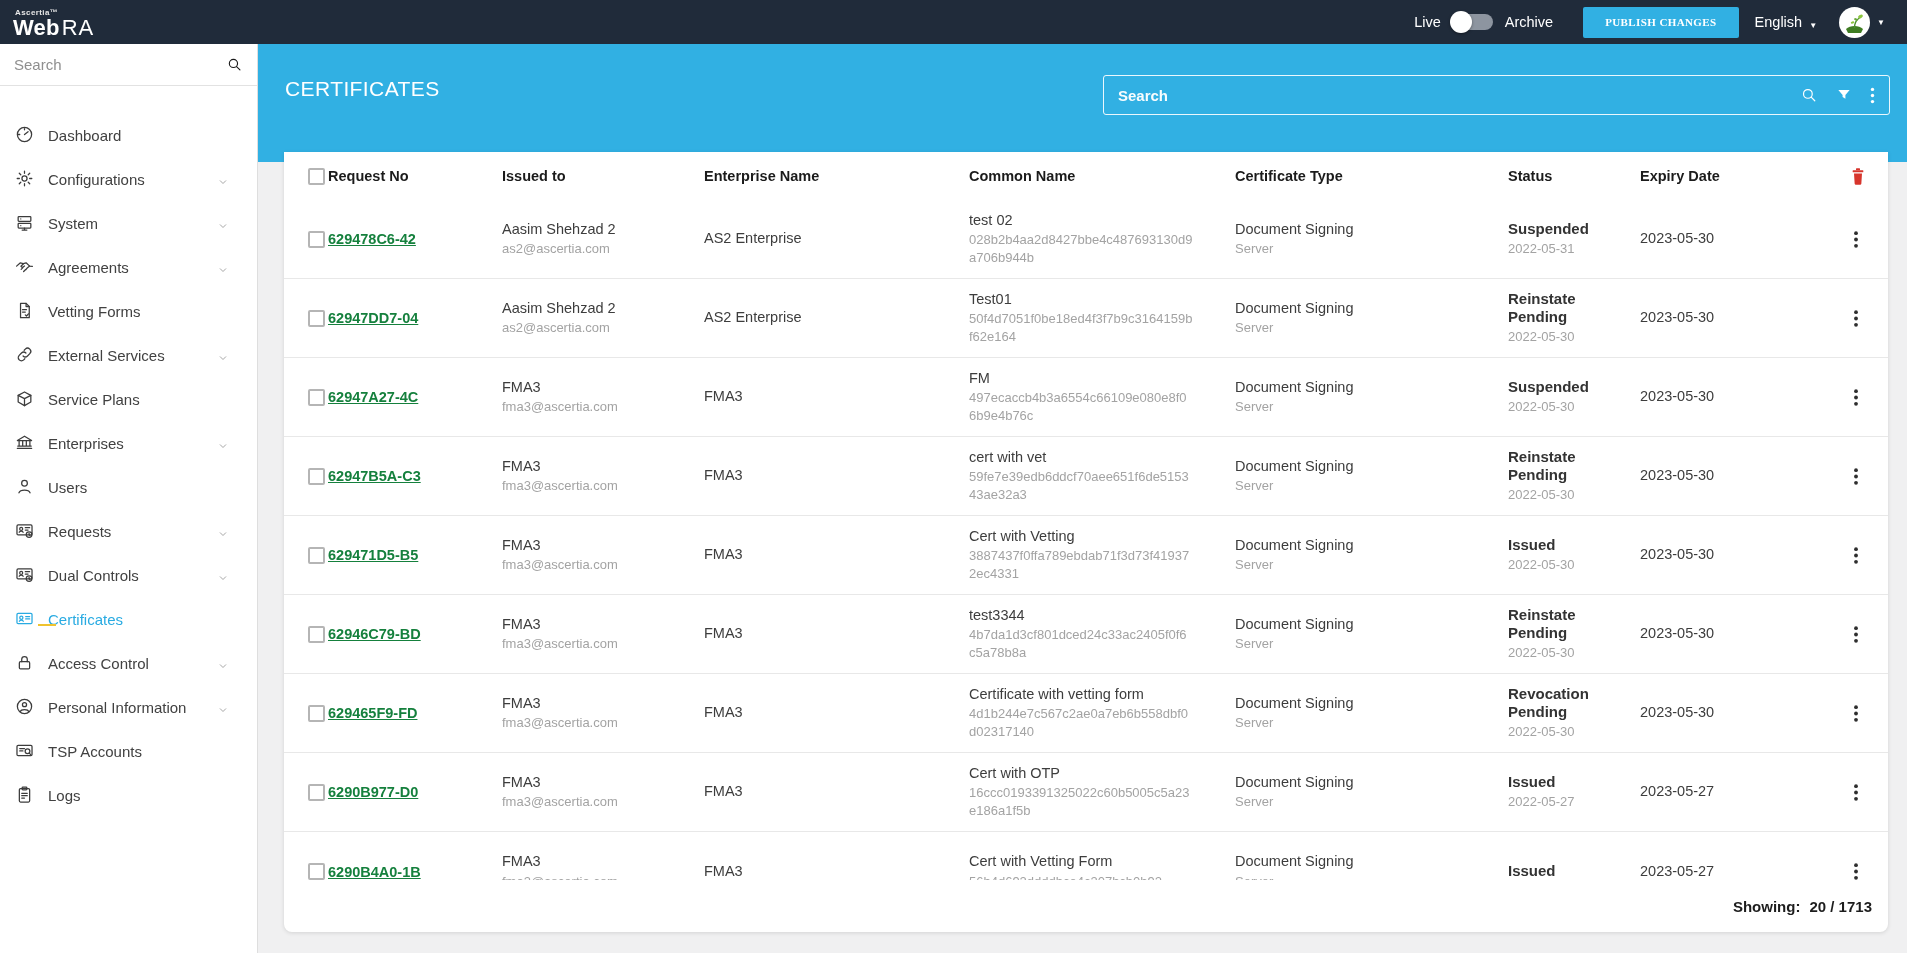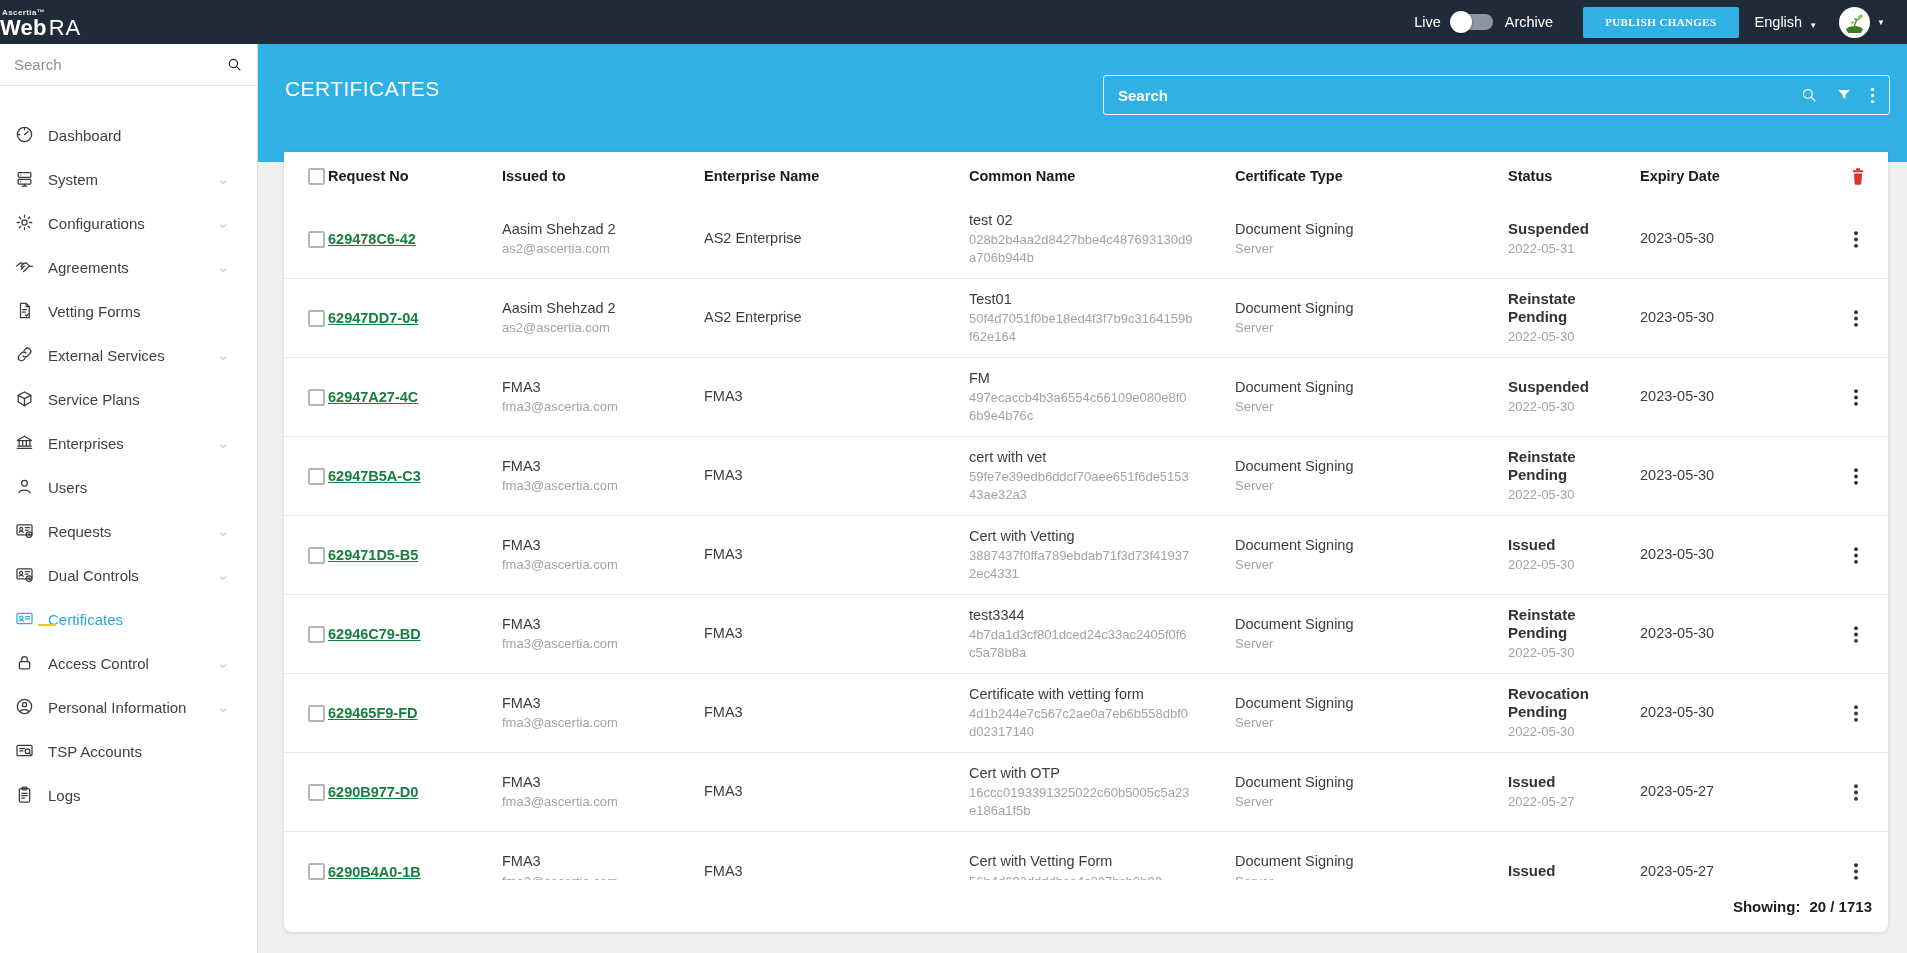--- a/index.html
+++ b/index.html
@@ -16,7 +16,7 @@
   
   .navbar{position:absolute;top:0;left:0;width:100%;height:44px;background:var(--navbar);
     display:flex;align-items:center;justify-content:space-between;z-index:30;color:#fff}
-  .brand{line-height:1;cursor:pointer}
+  .brand{padding-left:13px;line-height:1;cursor:pointer}
   .brand-small{display:block;font-size:8px;font-weight:700;letter-spacing:.4px;color:#e8e8e8;margin:3px 0 0 2px}
   .brand-main{font-size:22px;font-weight:700;letter-spacing:.2px}
   .brand-ra{font-weight:400;margin-left:2px;letter-spacing:1px}

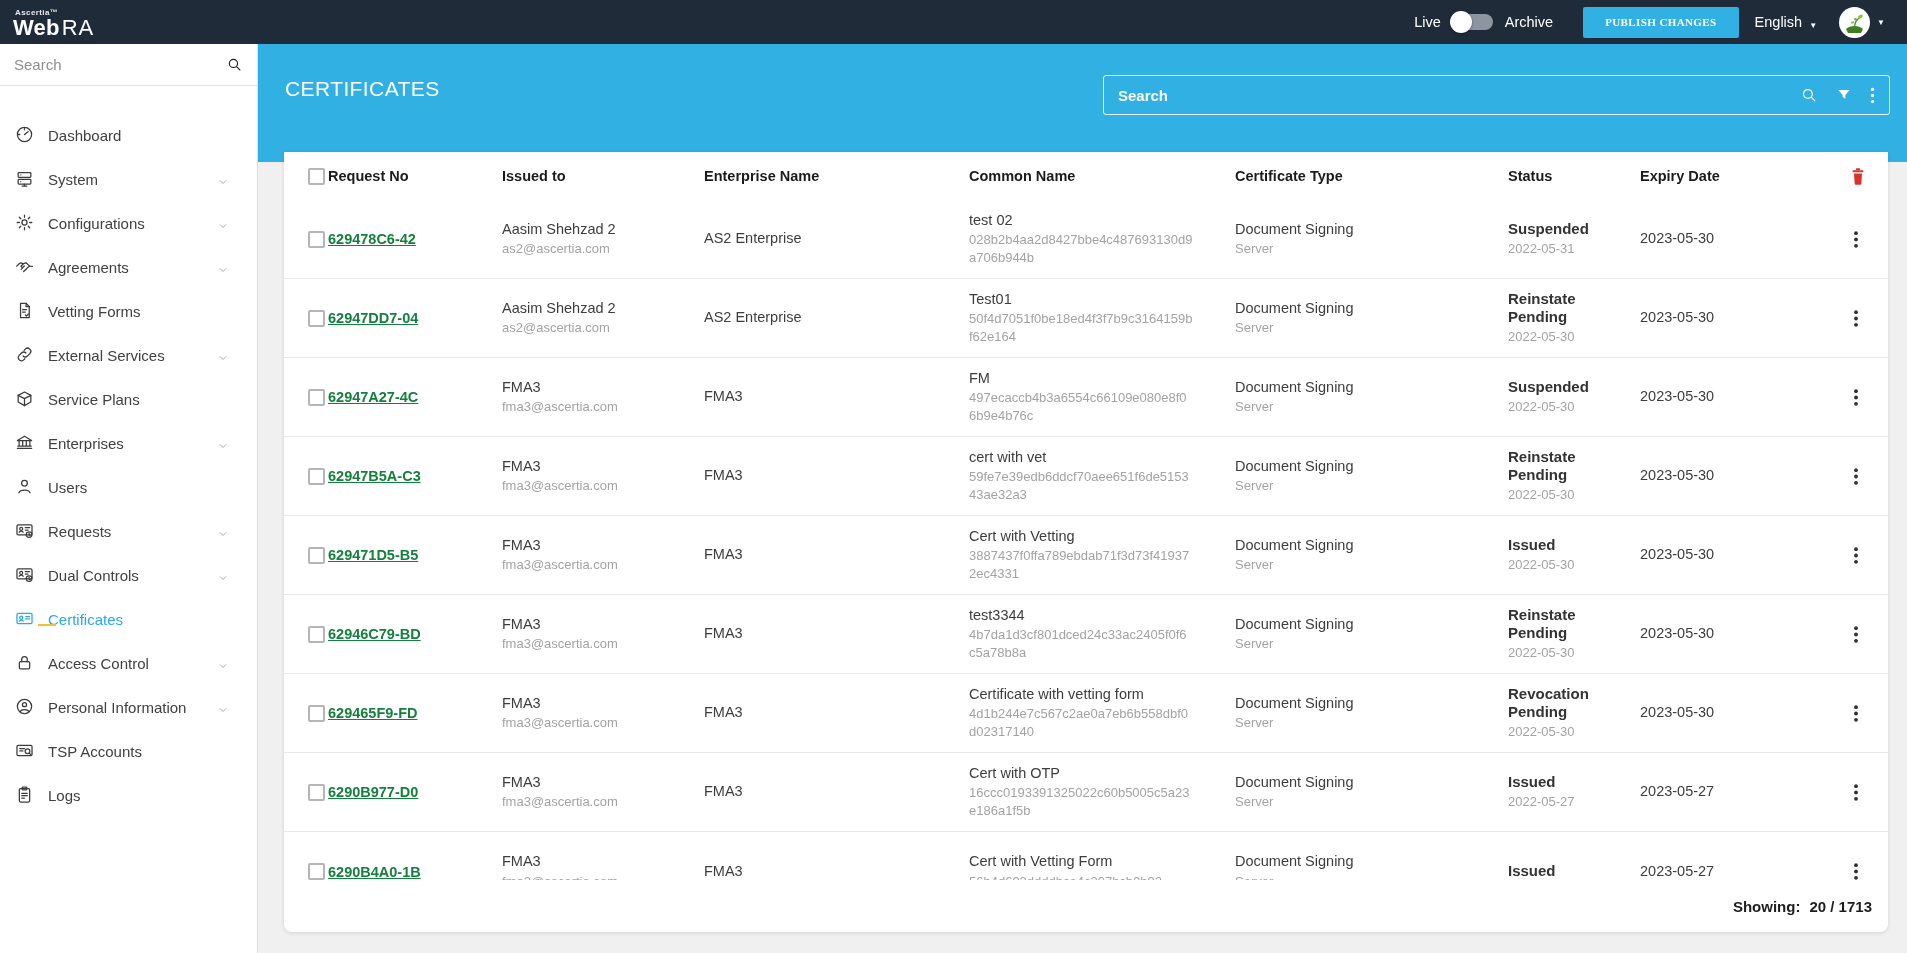--- a/index.html
+++ b/index.html
@@ -217,19 +217,19 @@
 
   <div class="side-item">
     <svg class="lineicon side-icon" width="19" height="19">
+          <use href="#i-gear" width="19" height="19"></use>
+        </svg>
+    <span class="side-label">Configurations</span>
+    <svg class="lineicon side-chevron">
+          <use href="#i-chevron" width="12" height="12"></use>
+        </svg>
+  </div>
+
+  <div class="side-item">
+    <svg class="lineicon side-icon" width="19" height="19">
           <use href="#i-server" width="19" height="19"></use>
         </svg>
     <span class="side-label">System</span>
-    <svg class="lineicon side-chevron">
-          <use href="#i-chevron" width="12" height="12"></use>
-        </svg>
-  </div>
-
-  <div class="side-item">
-    <svg class="lineicon side-icon" width="19" height="19">
-          <use href="#i-gear" width="19" height="19"></use>
-        </svg>
-    <span class="side-label">Configurations</span>
     <svg class="lineicon side-chevron">
           <use href="#i-chevron" width="12" height="12"></use>
         </svg>

